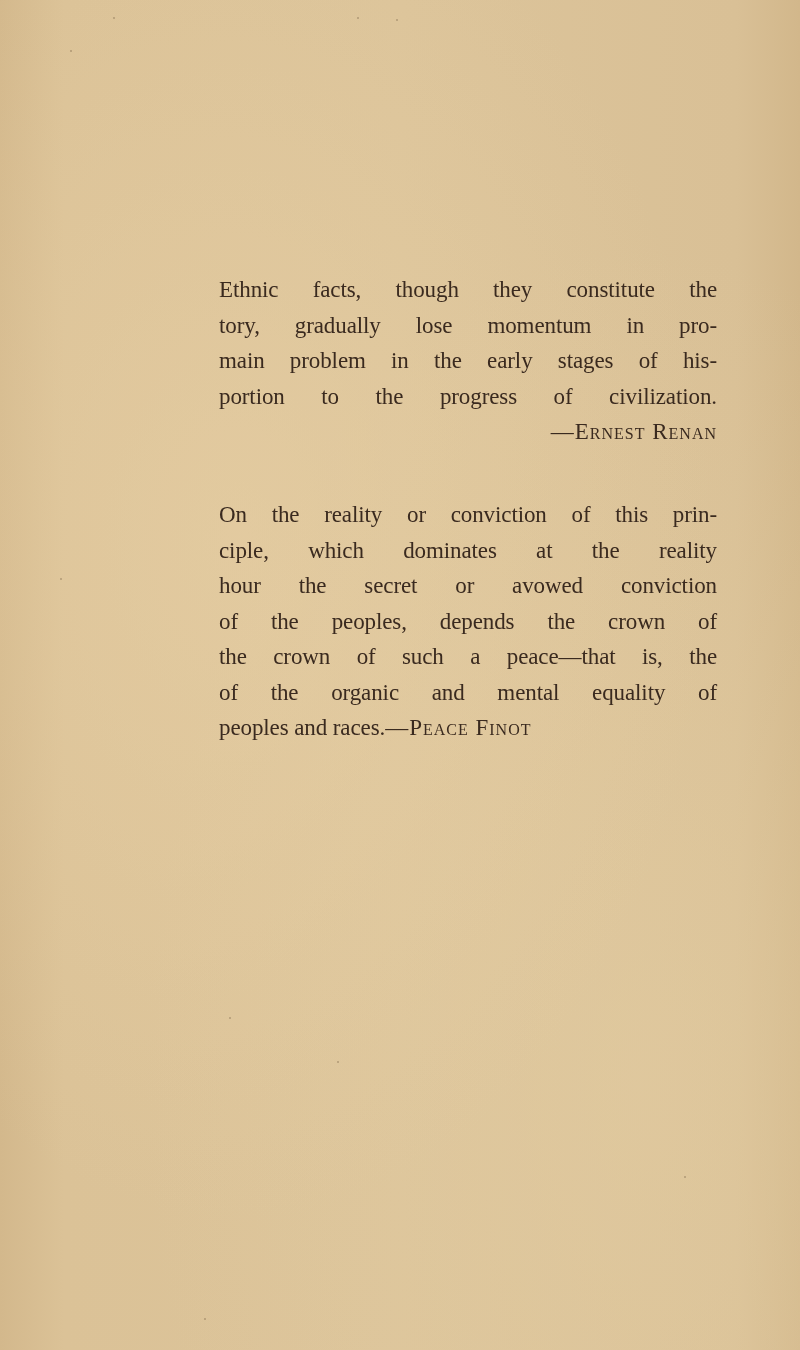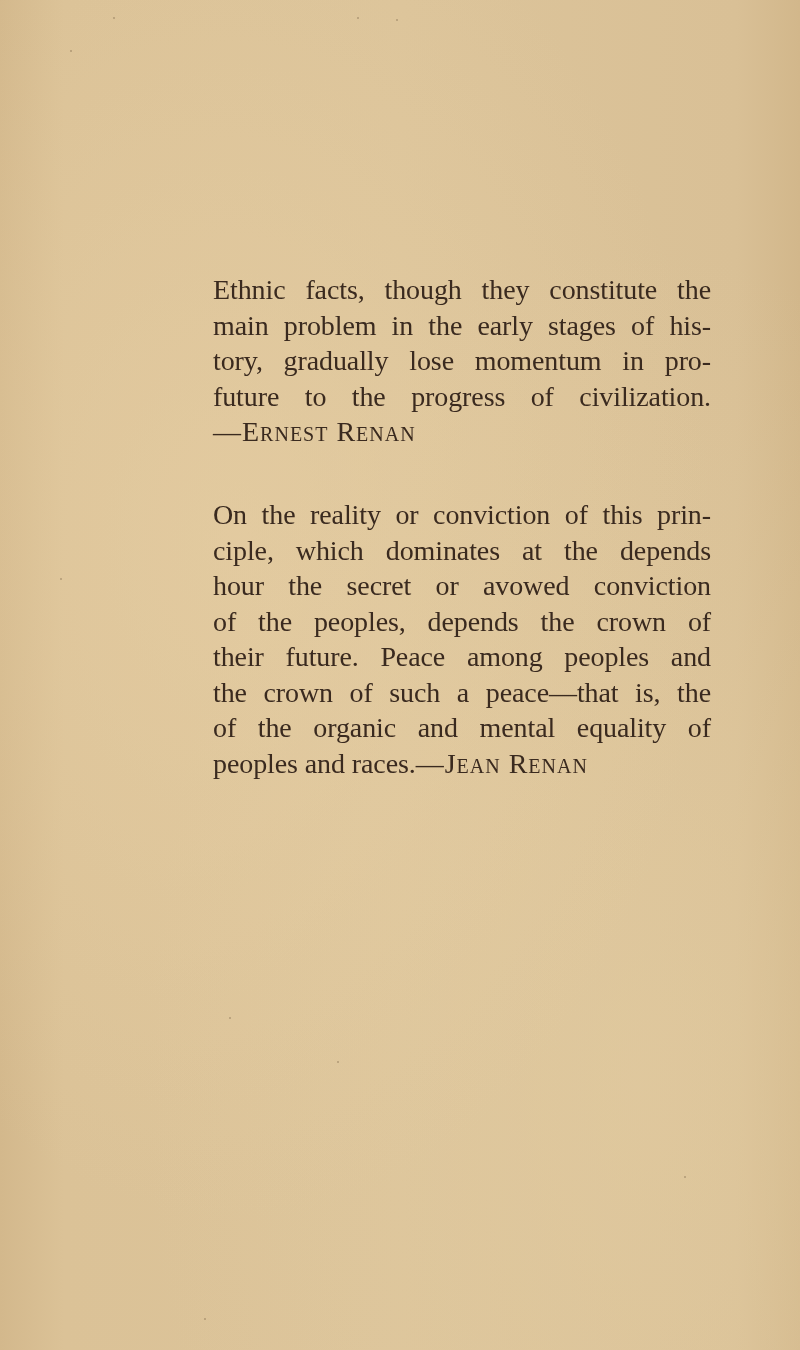--- a/index.html
+++ b/index.html
@@ -28,9 +28,9 @@
     }
     .epigraph {
       position: absolute;
-      left: 213px;
+      left: 219px;
       width: 498px;
-      font-size: 28px;
+      font-size: 23px;
       line-height: 35.5px;
       letter-spacing: -0.1px;
     }

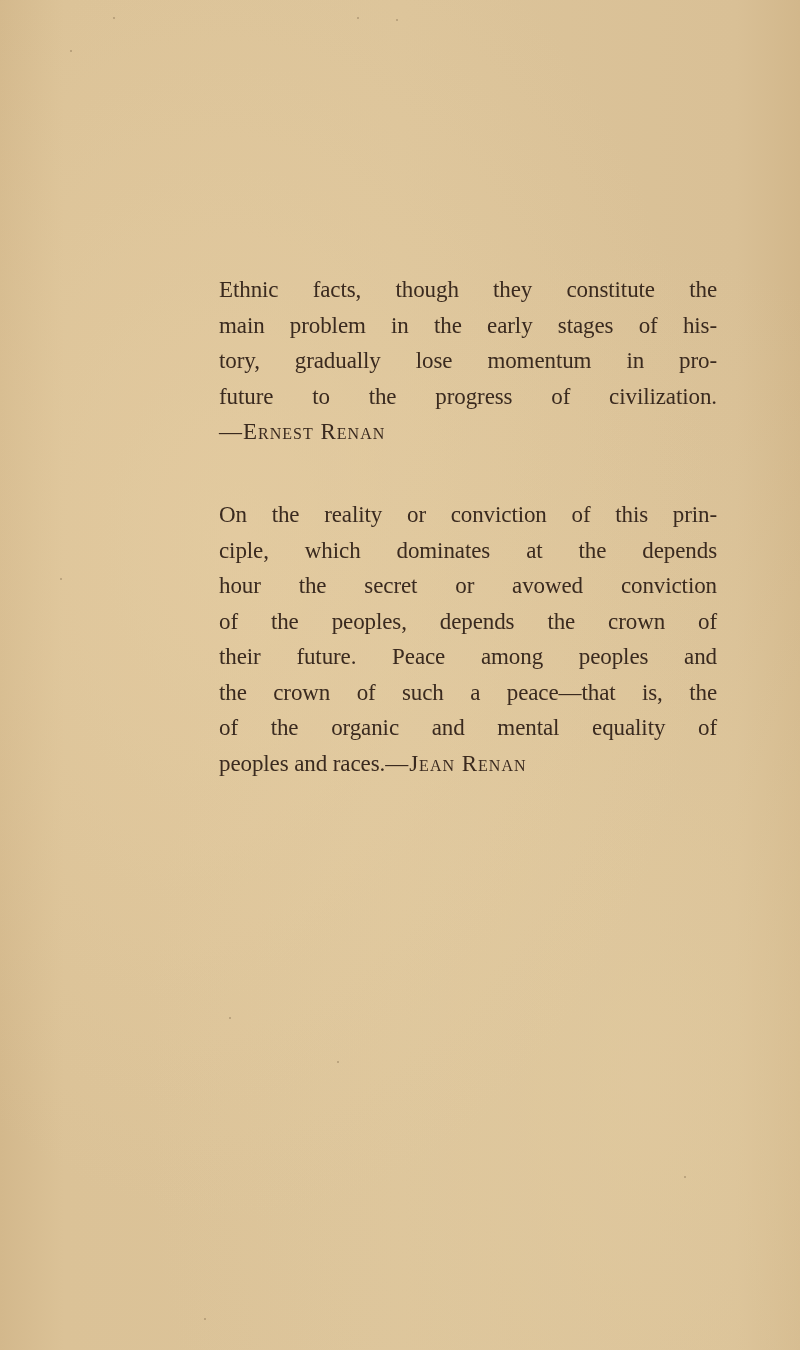--- a/index.html
+++ b/index.html
@@ -70,8 +70,8 @@
 
   <div class="epigraph" id="epigraph-renan">
     <span class="line">Ethnic facts, though they constitute the</span>
+    <span class="line">tory, gradually lose momentum in pro-</span>
     <span class="line">main problem in the early stages of his-</span>
-    <span class="line">tory, gradually lose momentum in pro-</span>
     <span class="line">future to the progress of civilization.</span>
     <span class="attribution-right">—Ernest Renan</span>
   </div>

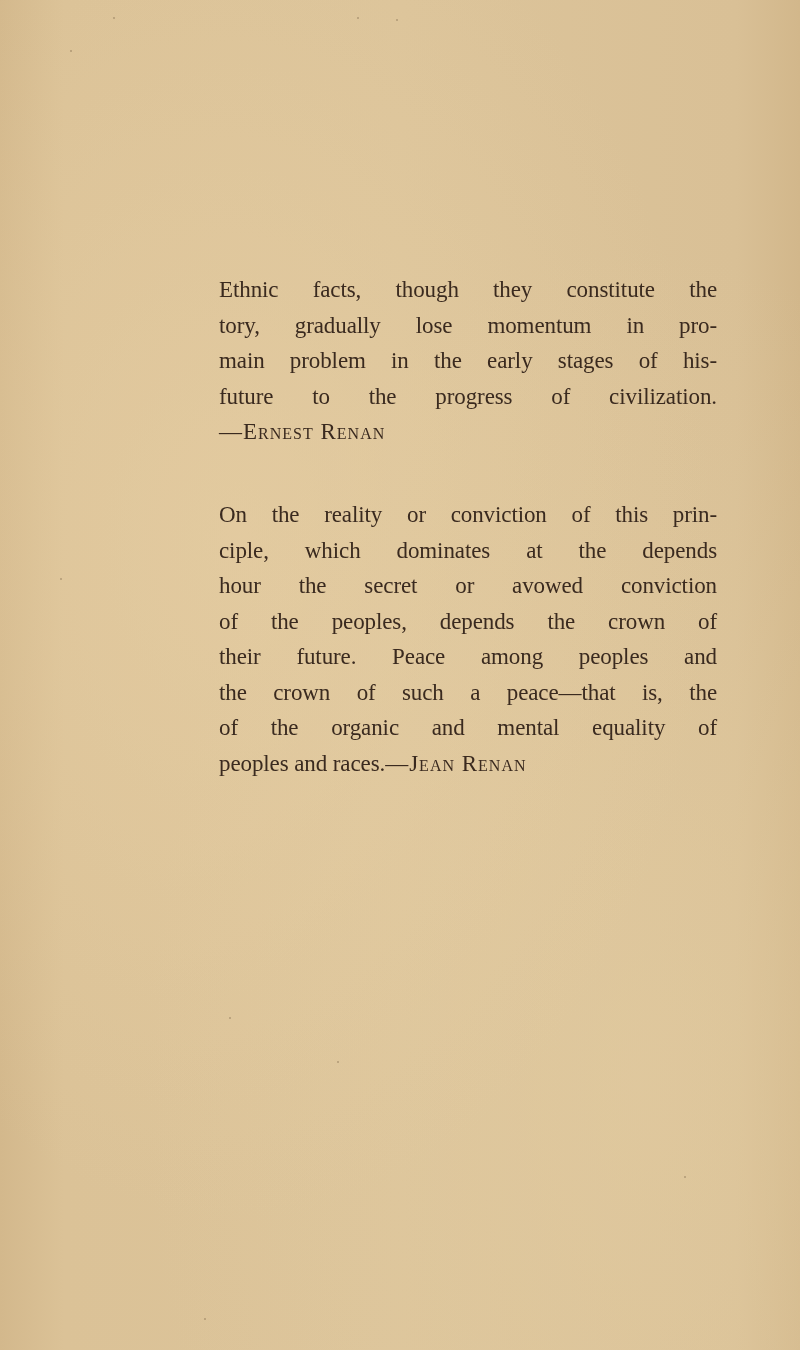--- a/index.html
+++ b/index.html
@@ -72,7 +72,7 @@
     <span class="line">Ethnic facts, though they constitute the</span>
     <span class="line">tory, gradually lose momentum in pro-</span>
     <span class="line">main problem in the early stages of his-</span>
-    <span class="line">future to the progress of civilization.</span>
+    <span class="line">portion to the progress of civilization.</span>
     <span class="attribution-right">—Ernest Renan</span>
   </div>
 

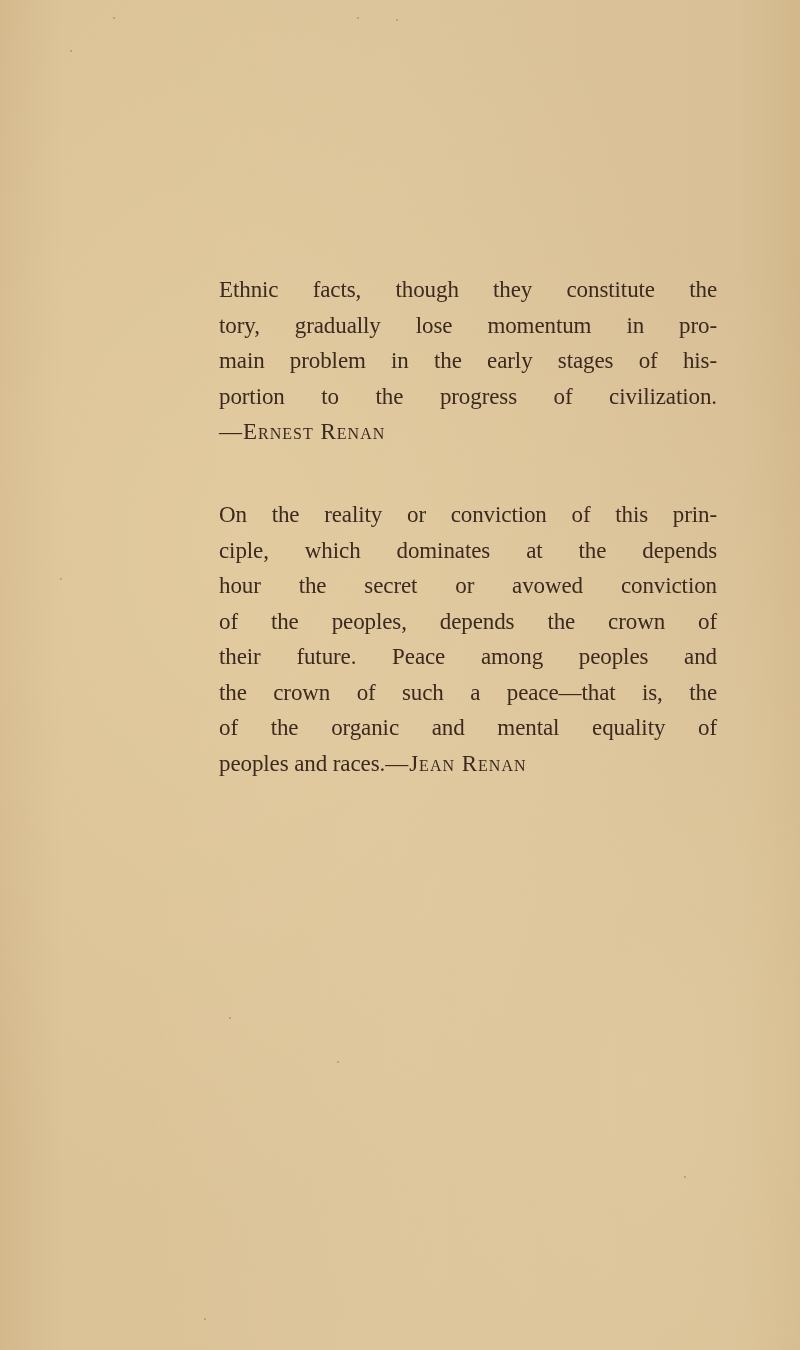--- a/index.html
+++ b/index.html
@@ -45,6 +45,7 @@
     }
     .attribution-right {
       display: block;
+      text-align: right;
       font-variant: small-caps;
       letter-spacing: 1px;
       font-family: Liberation Serif, serif;

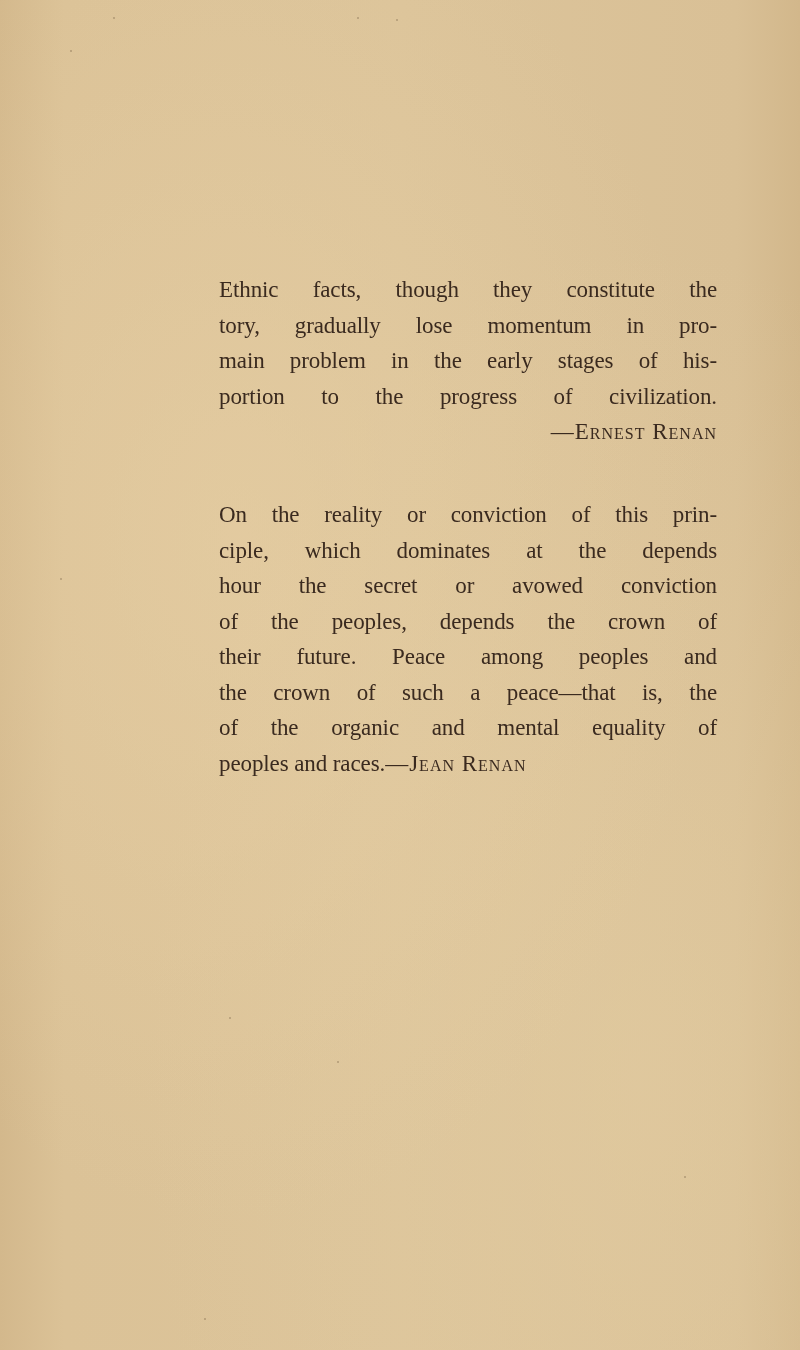--- a/index.html
+++ b/index.html
@@ -79,7 +79,7 @@
 
   <div class="epigraph" id="epigraph-finot">
     <span class="line">On the reality or conviction of this prin-</span>
-    <span class="line">ciple, which dominates at the depends</span>
+    <span class="line">ciple, which dominates at the reality</span>
     <span class="line">hour the secret or avowed conviction</span>
     <span class="line">of the peoples, depends the crown of</span>
     <span class="line">their future. Peace among peoples and</span>

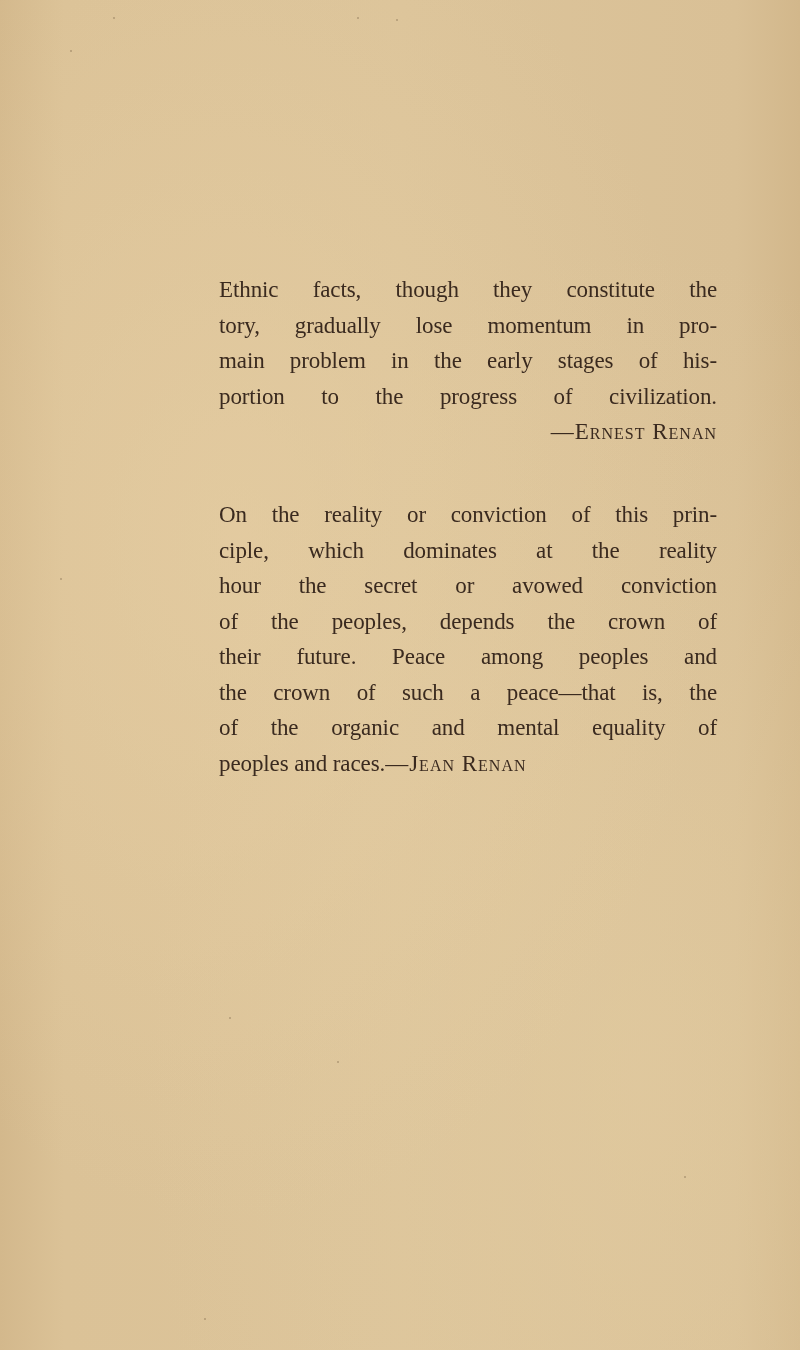--- a/index.html
+++ b/index.html
@@ -82,7 +82,6 @@
     <span class="line">ciple, which dominates at the reality</span>
     <span class="line">hour the secret or avowed conviction</span>
     <span class="line">of the peoples, depends the crown of</span>
-    <span class="line">their future. Peace among peoples and</span>
     <span class="line">the crown of such a peace—that is, the</span>
     <span class="line">of the organic and mental equality of</span>
     <span class="line last"><span>peoples and races.</span><span class="small-caps">—Jean Renan</span></span>

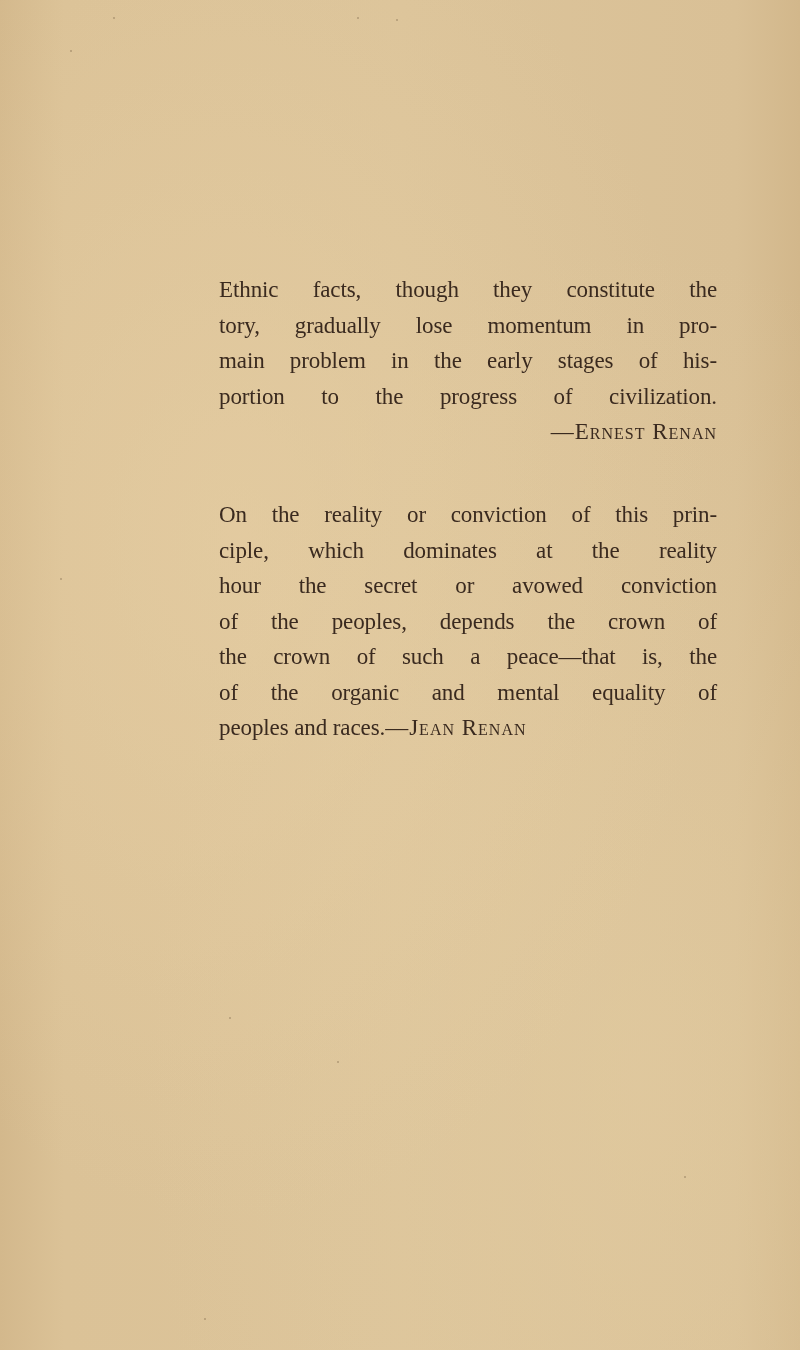--- a/index.html
+++ b/index.html
@@ -84,7 +84,7 @@
     <span class="line">of the peoples, depends the crown of</span>
     <span class="line">the crown of such a peace—that is, the</span>
     <span class="line">of the organic and mental equality of</span>
-    <span class="line last"><span>peoples and races.</span><span class="small-caps">—Jean Renan</span></span>
+    <span class="line last"><span>peoples and races.</span><span class="small-caps">—Peace Finot</span></span>
   </div>
 
   <span class="speck" style="left:113px;top:17px;"></span>

